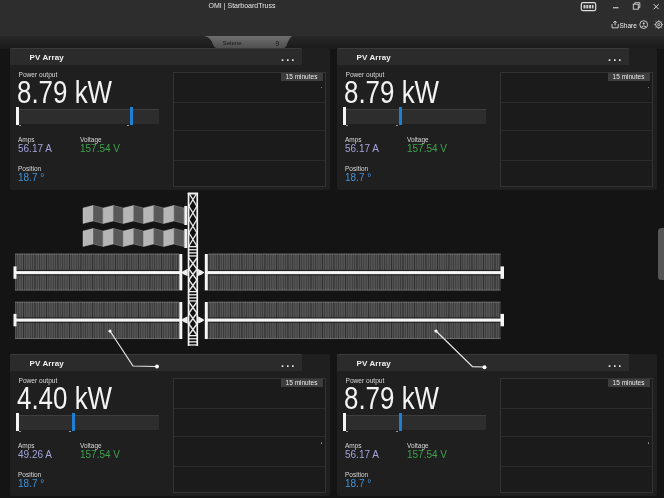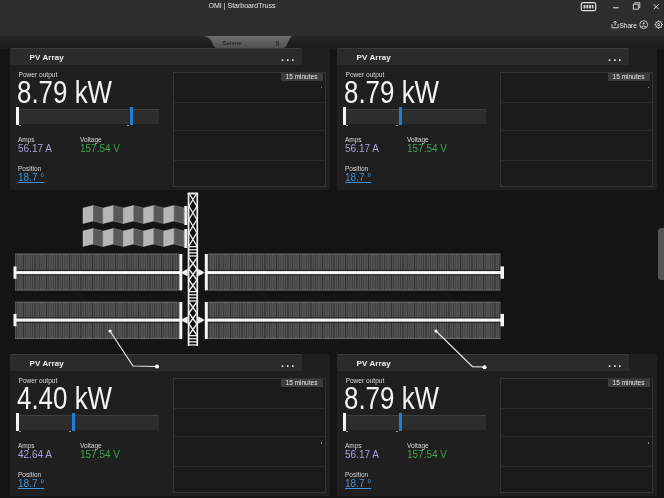--- a/index.html
+++ b/index.html
@@ -26,7 +26,7 @@
   .sval{font-size:10px;}
   .amps{color:#a3a3dc;}
   .volts{color:#3da24c;}
-  .pos{color:#4192d6;text-decoration:underline;}
+  .pos{color:#4192d6;}
   .chart{left:163px;top:23.5px;width:151px;height:113px;background:#1b1b1b;border:0.5px solid #333333;}
   .gline{left:0;width:151px;height:1px;background:#2b2b2b;}
   .btn15{right:2.5px;top:0.5px;width:42px;height:7.5px;background:#3d3d3d;color:#e8e8e8;font-size:6.5px;text-align:center;line-height:8px;}

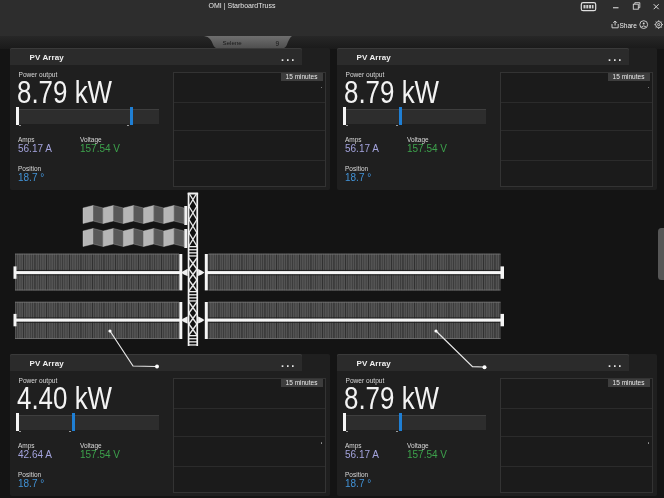--- a/index.html
+++ b/index.html
@@ -265,7 +265,7 @@
     <div class="abs tick" style="left:9px"></div>
     <div class="abs tick" style="left:59px"></div>
     <div class="abs slab" style="left:8px;top:88.3px">Amps</div>
-    <div class="abs sval amps" style="left:8px;top:95px">42.64 A</div>
+    <div class="abs sval amps" style="left:8px;top:95px">49.26 A</div>
     <div class="abs slab" style="left:70px;top:88.3px">Voltage</div>
     <div class="abs sval volts" style="left:70px;top:95px">157.54 V</div>
     <div class="abs slab" style="left:8px;top:117px">Position</div>

